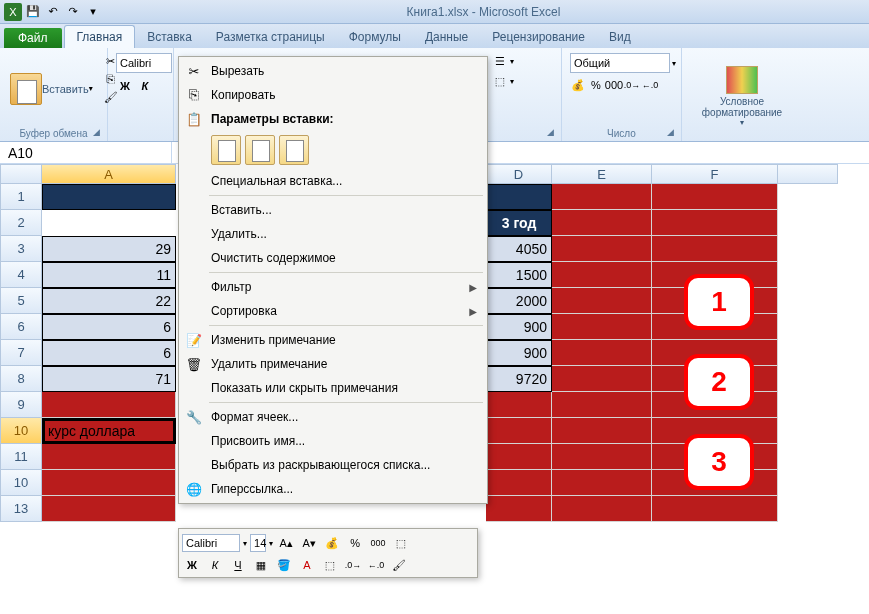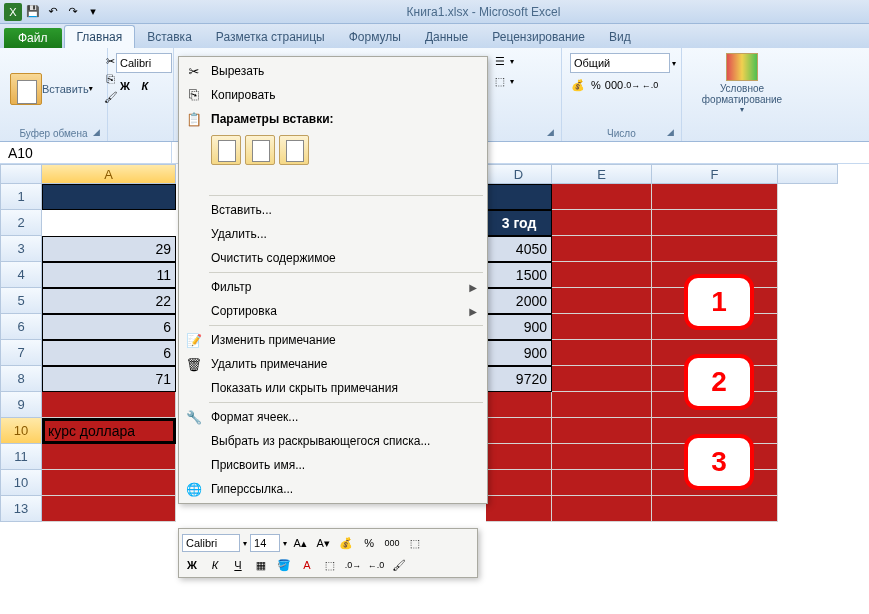--- a/index.html
+++ b/index.html
@@ -165,7 +165,7 @@
     <div class="dialog-launcher">◢</div>
   </div>
 
-  <div class="r-group" style="width:120px;border-right:none;">
+  <div class="r-group" style="width:120px;border-right:none;justify-content:center;">
     <div class="big-btn">
       <div class="big-btn-icon" style="background:linear-gradient(90deg,#e05050,#f0d050,#50c050);"></div>
       <span>Условное форматирование</span>

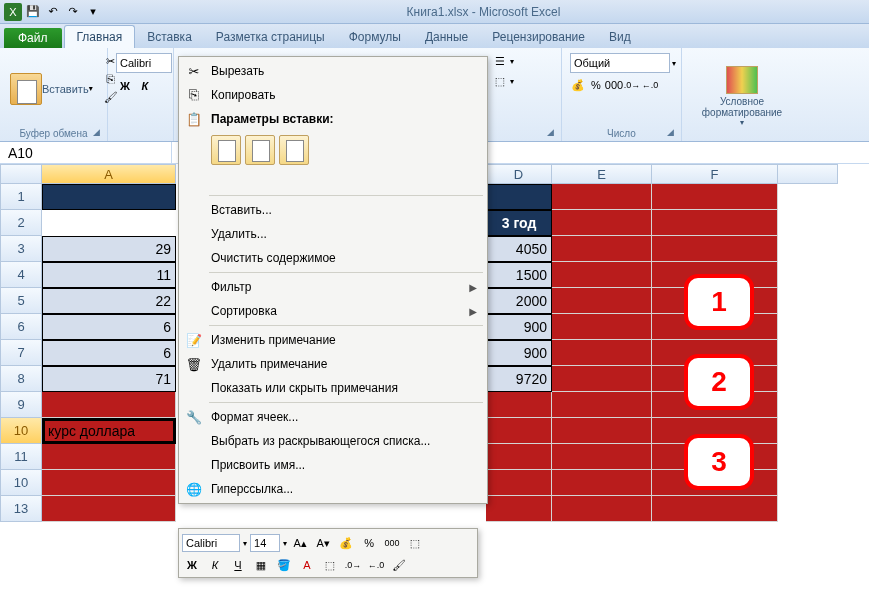--- a/index.html
+++ b/index.html
@@ -315,6 +315,7 @@
   </div>
   <div class="ctx-item">
       <div class="ctx-icon"></div>
+      <div class="ctx-label">Специальная вставка...</div>
     </div>
   <div class="ctx-sep"></div>
   <div class="ctx-item">

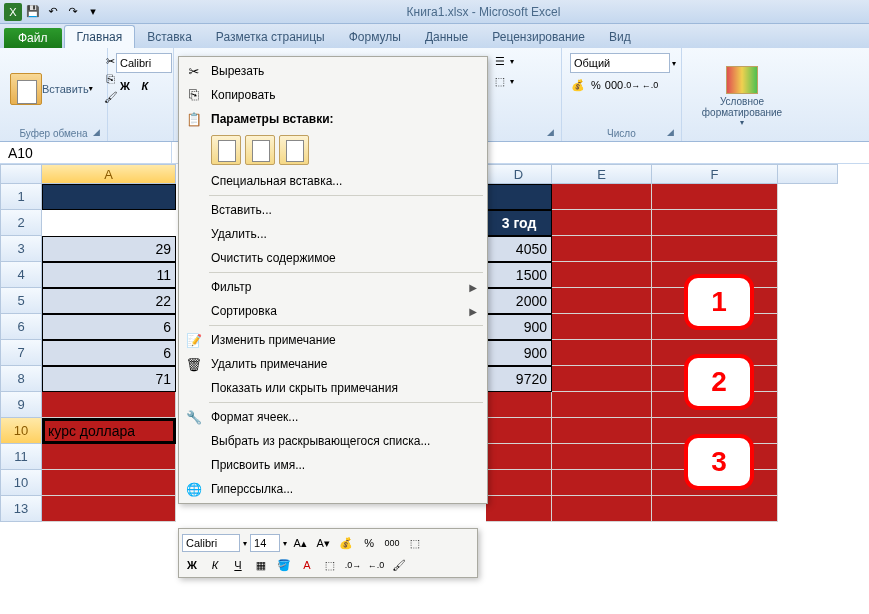--- a/index.html
+++ b/index.html
@@ -361,11 +361,11 @@
     </div>
   <div class="ctx-item">
       <div class="ctx-icon"></div>
+      <div class="ctx-label">Присвоить имя...</div>
+    </div>
+  <div class="ctx-item">
+      <div class="ctx-icon"></div>
       <div class="ctx-label">Выбрать из раскрывающегося списка...</div>
-    </div>
-  <div class="ctx-item">
-      <div class="ctx-icon"></div>
-      <div class="ctx-label">Присвоить имя...</div>
     </div>
   <div class="ctx-item">
       <div class="ctx-icon">🌐</div>

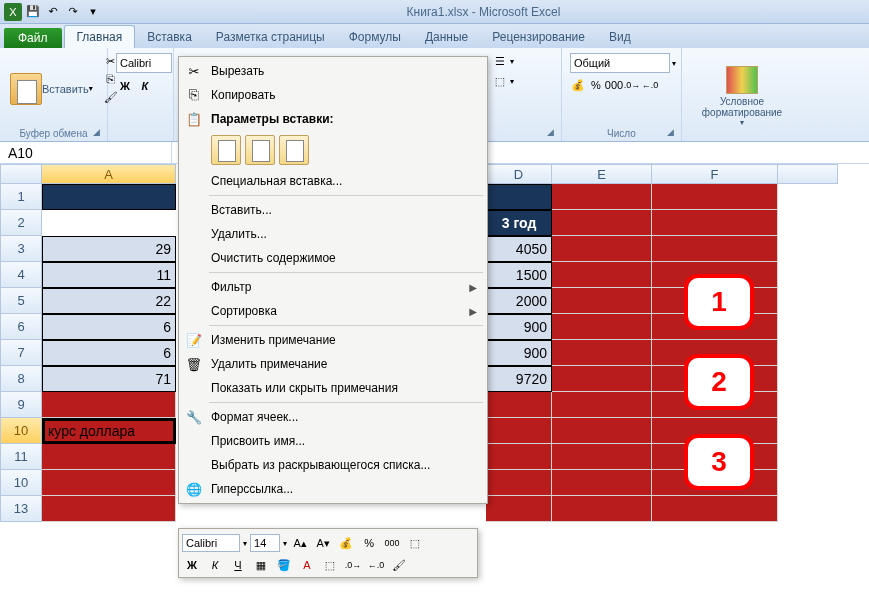--- a/index.html
+++ b/index.html
@@ -377,7 +377,7 @@
   <div class="mt-row">
     <div class="mt-combo">Calibri</div>
       <span style="font-size:8px;">▾</span>
-    <div class="mt-combo" style="width:30px;">14</div>
+    <div class="mt-combo" style="width:16px;">14</div>
       <span style="font-size:8px;">▾</span>
     <div class="mt-btn">A▴</div>
     <div class="mt-btn">A▾</div>

